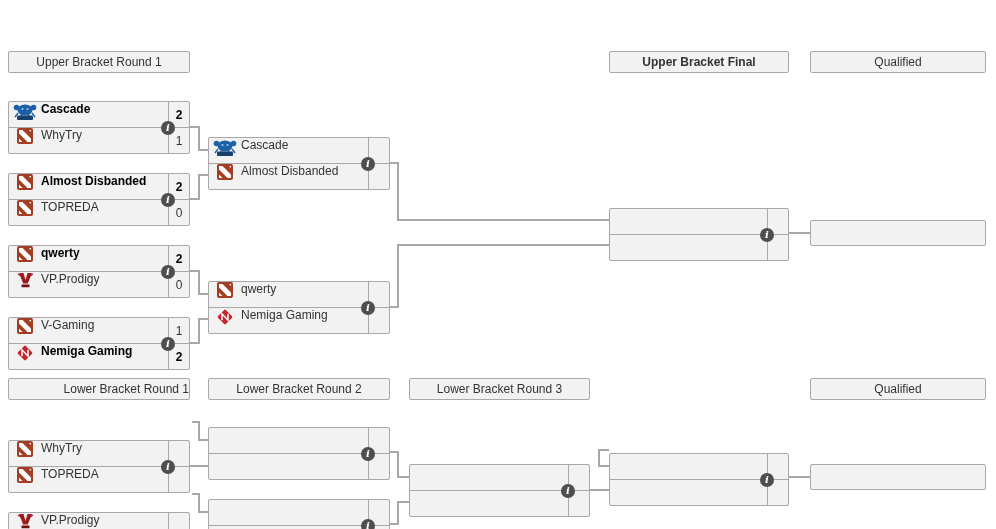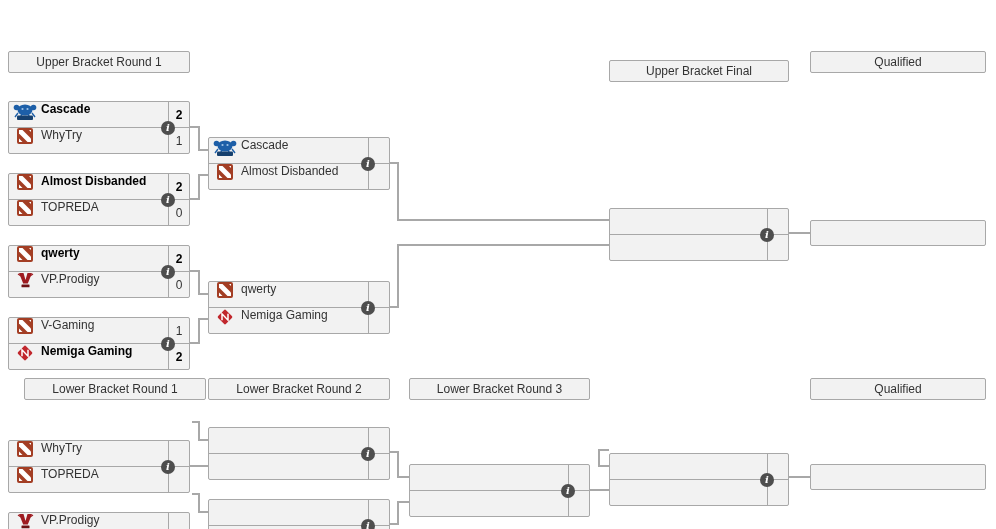--- a/index.html
+++ b/index.html
@@ -58,7 +58,7 @@
   </svg>
 
   <div class="round-header" style="left:8px;top:7px;width:180px;">Upper Bracket Round 1</div>
-  <div class="round-header" style="left:609px;top:16px;width:178px;">Upper Bracket Final</div>
+  <div class="round-header" style="left:609px;top:7px;width:178px;font-weight:bold;">Upper Bracket Final</div>
   <div class="round-header" style="left:810px;top:7px;width:174px;">Qualified</div>
   <div class="round-header" style="left:24px;top:334px;width:180px;">Lower Bracket Round 1</div>
   <div class="round-header" style="left:208px;top:334px;width:180px;">Lower Bracket Round 2</div>

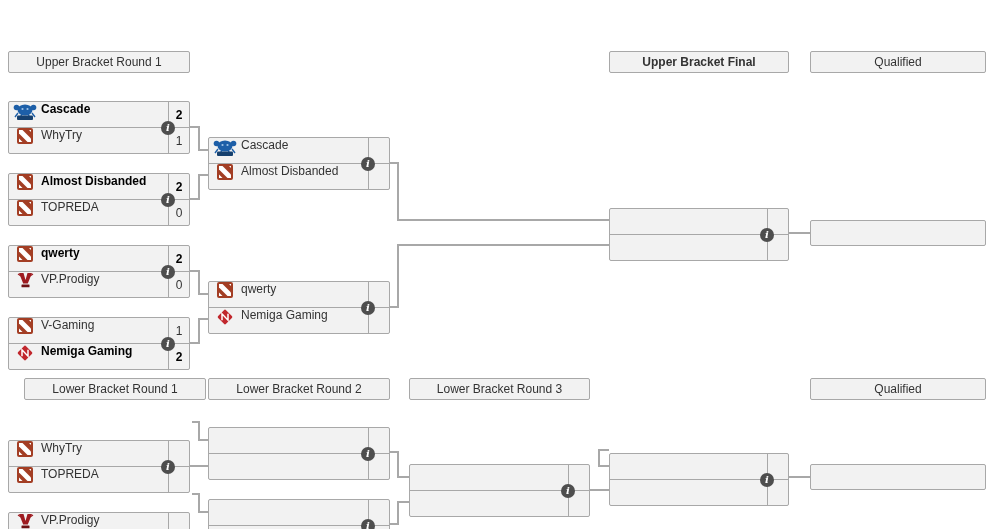--- a/index.html
+++ b/index.html
@@ -60,7 +60,7 @@
   <div class="round-header" style="left:8px;top:7px;width:180px;">Upper Bracket Round 1</div>
   <div class="round-header" style="left:609px;top:7px;width:178px;font-weight:bold;">Upper Bracket Final</div>
   <div class="round-header" style="left:810px;top:7px;width:174px;">Qualified</div>
-  <div class="round-header" style="left:24px;top:334px;width:180px;">Lower Bracket Round 1</div>
+  <div class="round-header" style="left:8px;top:334px;width:180px;text-align:right;">Lower Bracket Round 1</div>
   <div class="round-header" style="left:208px;top:334px;width:180px;">Lower Bracket Round 2</div>
   <div class="round-header" style="left:409px;top:334px;width:179px;">Lower Bracket Round 3</div>
   <div class="round-header" style="left:810px;top:334px;width:174px;">Qualified</div>

